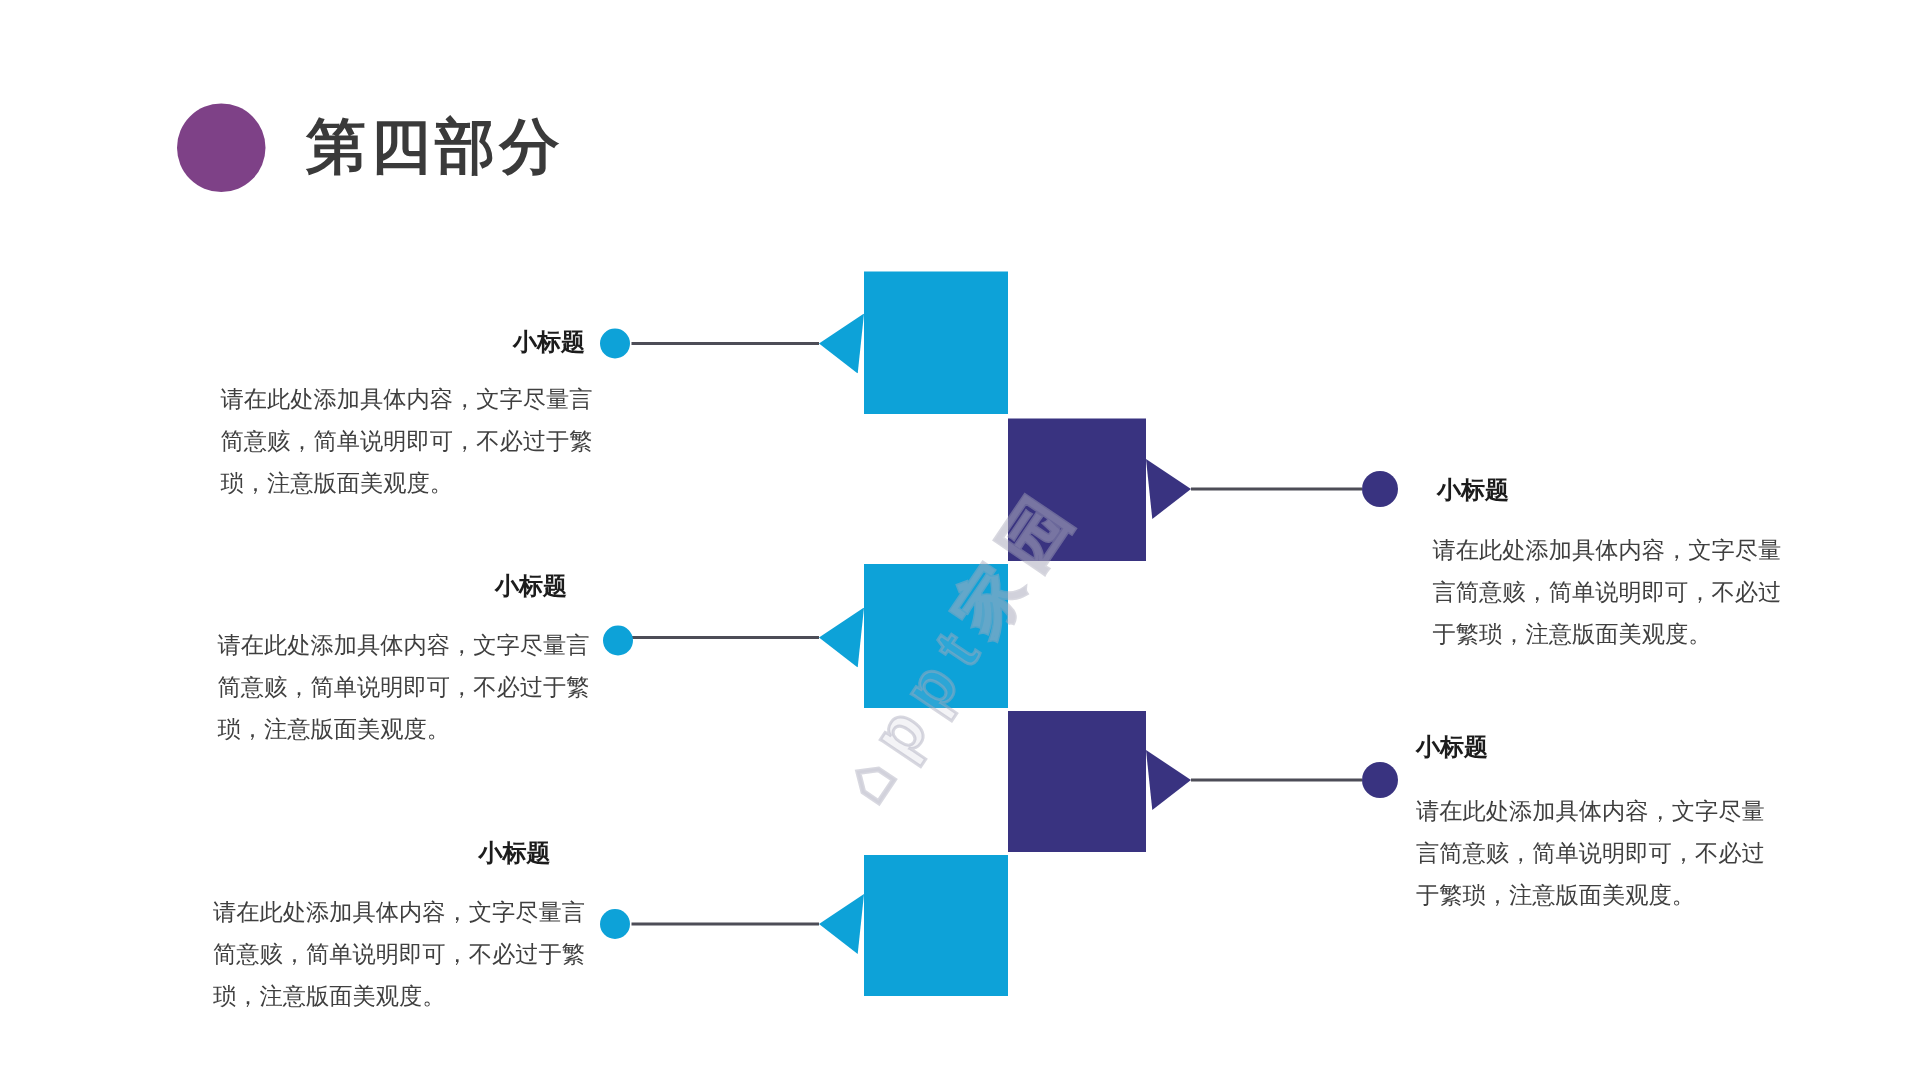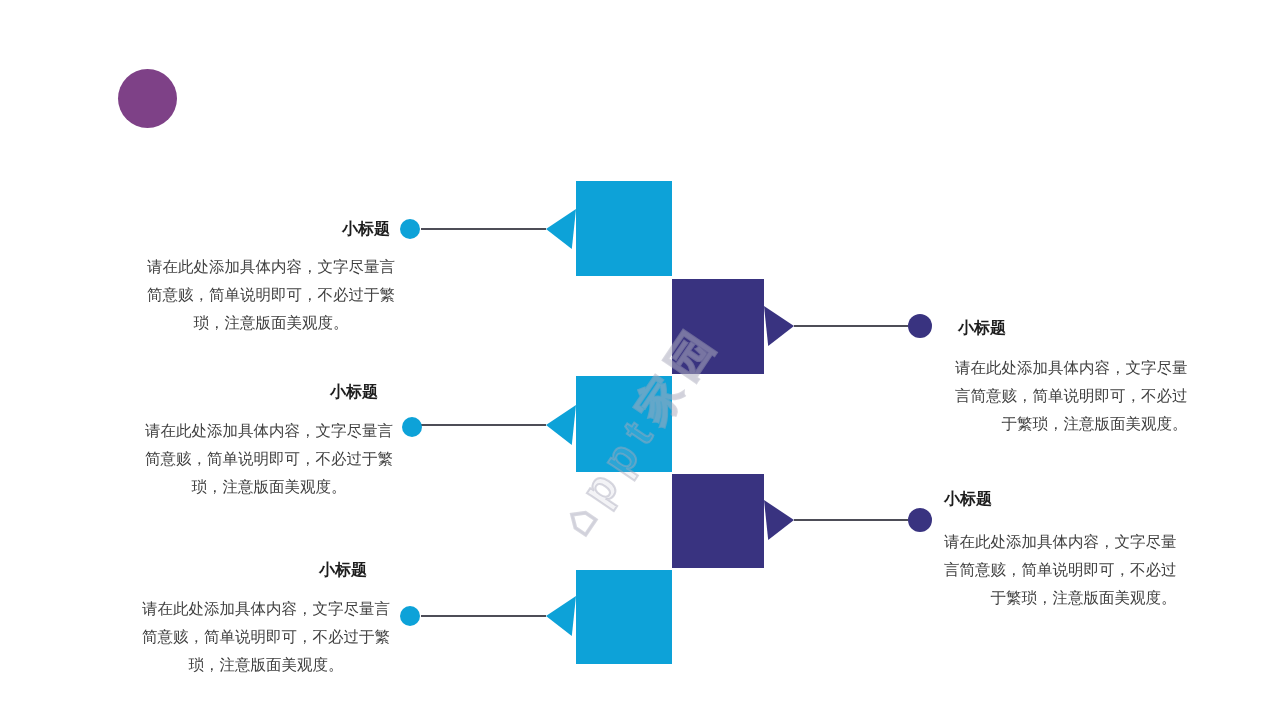--- a/index.html
+++ b/index.html
@@ -90,6 +90,7 @@
 <div class="slide">
 
   <div class="title-dot"></div>
+  <div class="page-title">第四部分</div>
 
   <div class="watermark"><span>⌂</span><span>ppt家园</span></div>
 

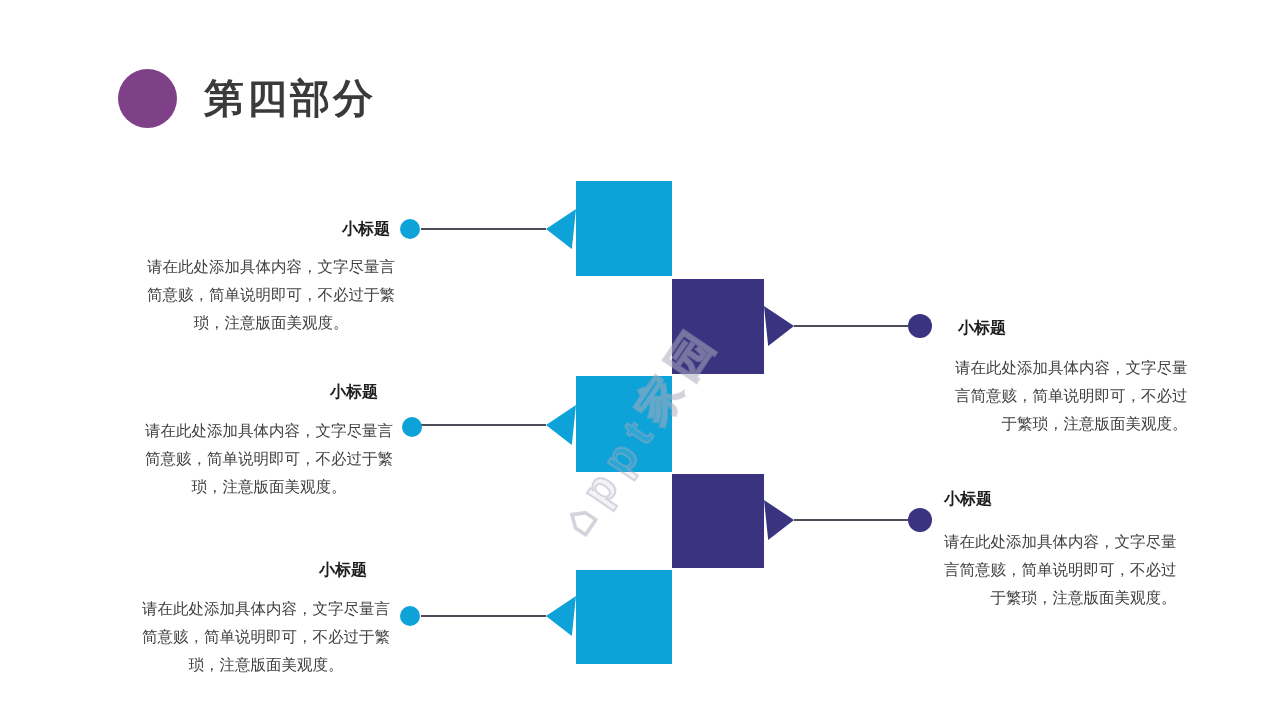--- a/index.html
+++ b/index.html
@@ -60,7 +60,7 @@
   .item-title{position:absolute;font-size:16px;font-weight:bold;color:var(--heading);line-height:32px;white-space:nowrap;z-index:8;}
   .item-body{position:absolute;font-size:15.5px;color:var(--body);line-height:28px;z-index:8;}
   .item-body .bl{white-space:nowrap;}
-  .item-body.ralign{text-align:center;}
+  .item-body.ralign{text-align:left;}
   .item-body.lalign{text-align:right;}
 
   .t1{right:890px;top:213px;}

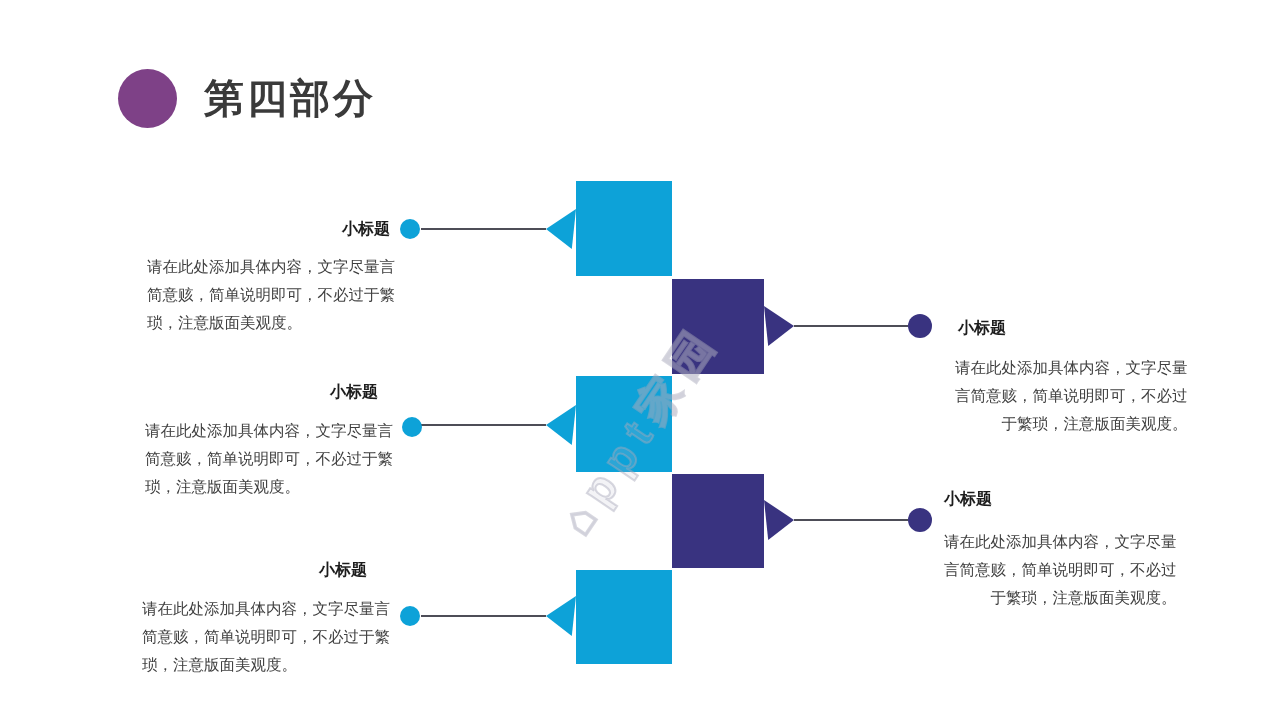--- a/index.html
+++ b/index.html
@@ -61,7 +61,7 @@
   .item-body{position:absolute;font-size:15.5px;color:var(--body);line-height:28px;z-index:8;}
   .item-body .bl{white-space:nowrap;}
   .item-body.ralign{text-align:left;}
-  .item-body.lalign{text-align:right;}
+  .item-body.lalign{text-align:left;}
 
   .t1{right:890px;top:213px;}
   .bd1{right:885px;top:253px;}

